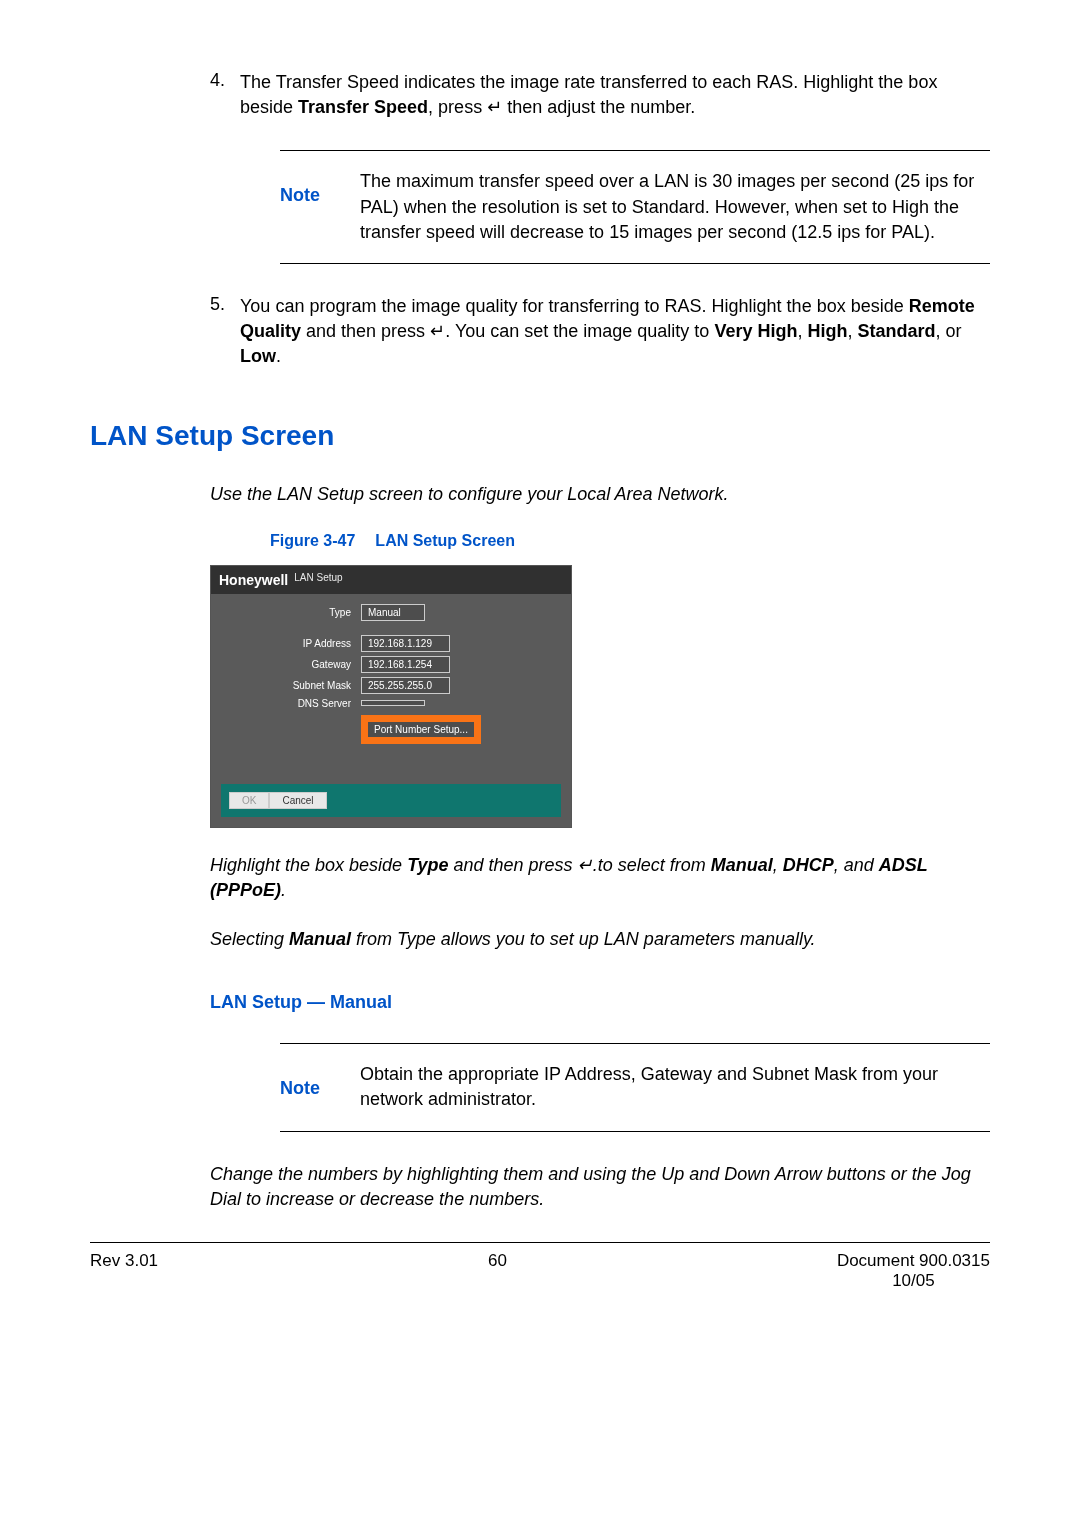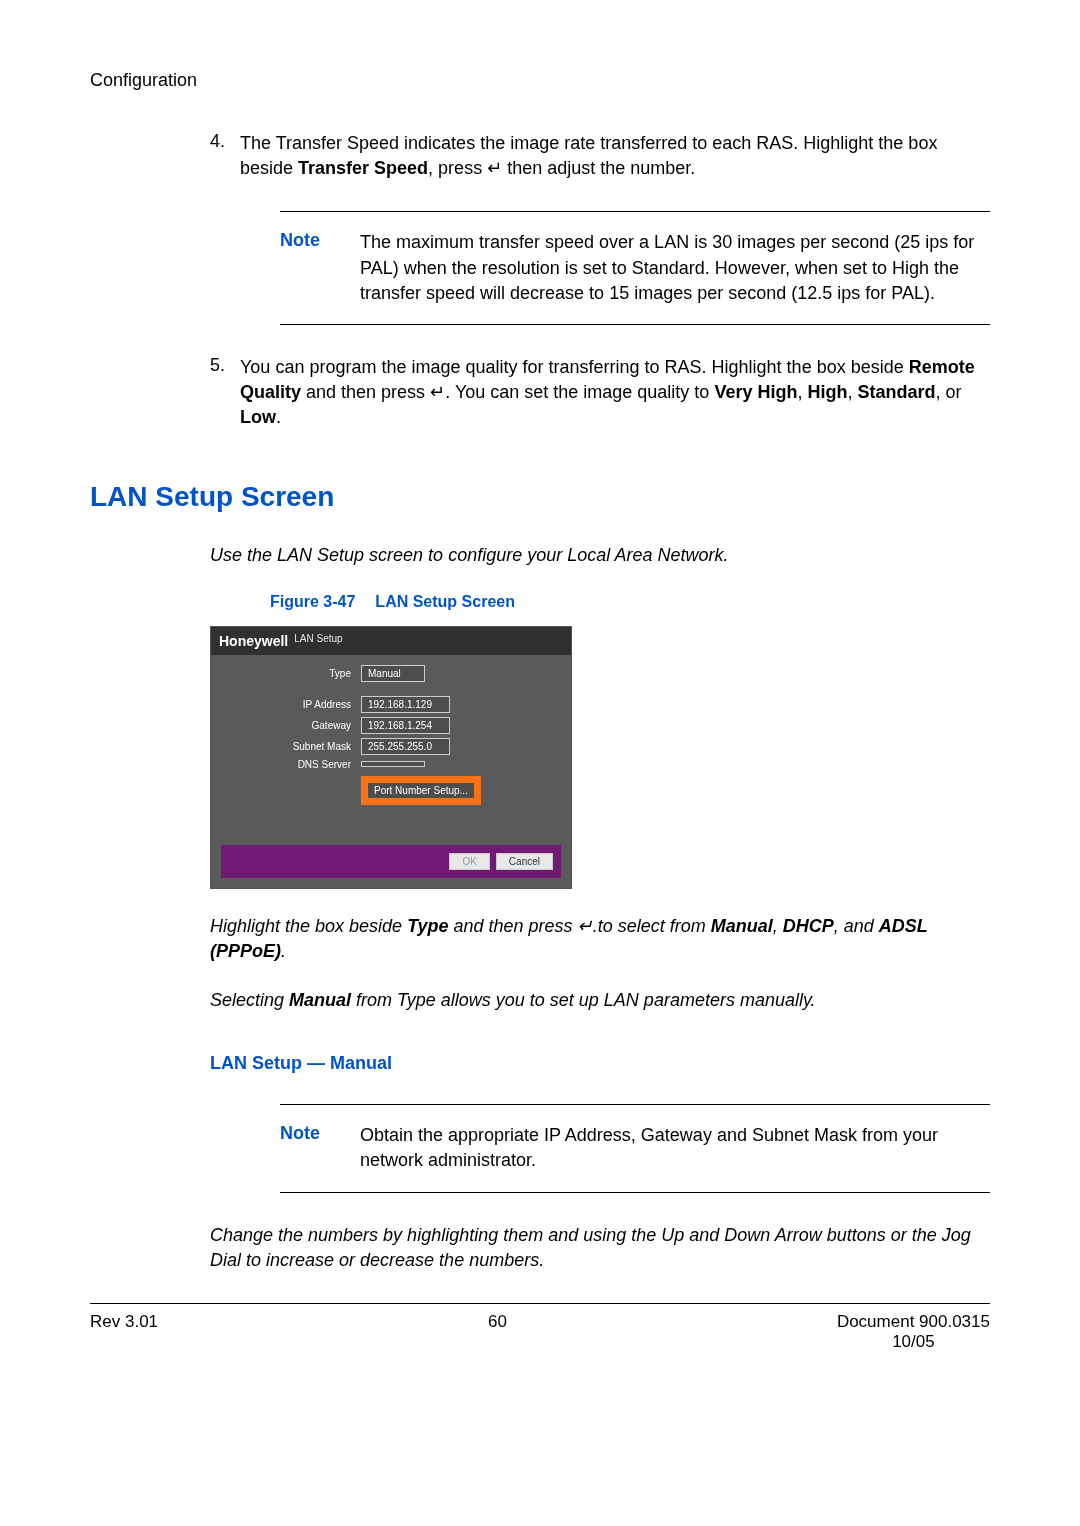--- a/index.html
+++ b/index.html
@@ -179,7 +179,6 @@
 <body>
 
 <div class="page">
-  <div class="header-label">Configuration</div>
 
   <div class="content">
     <div class="list-row">

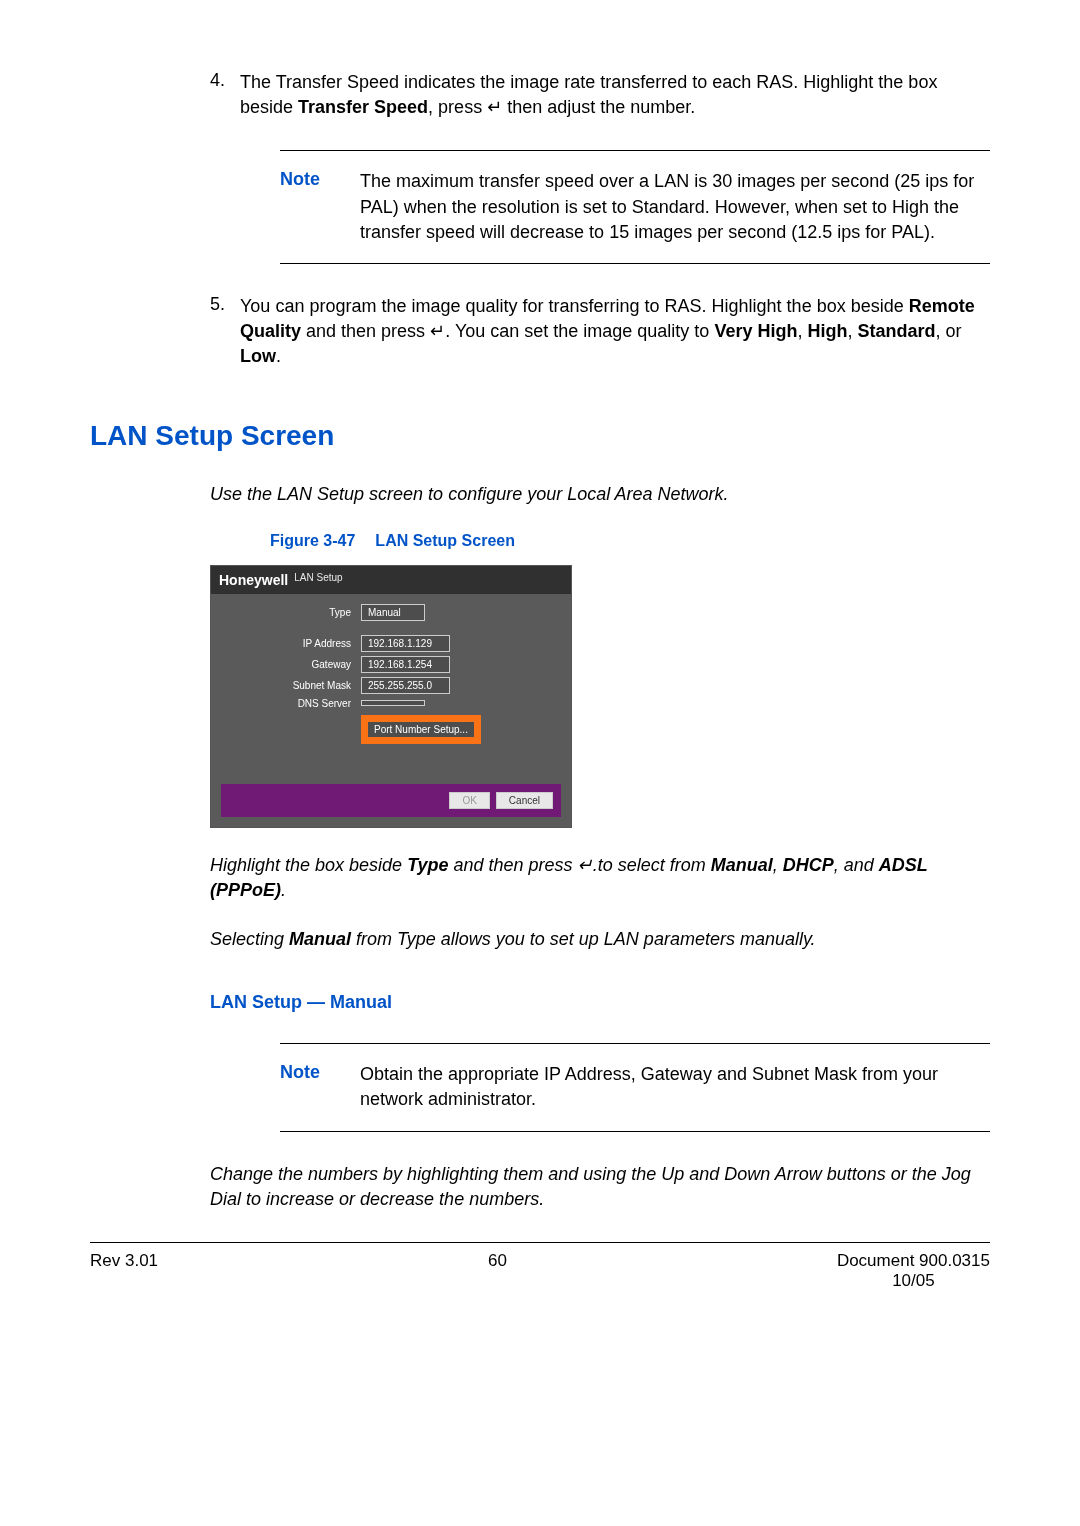--- a/index.html
+++ b/index.html
@@ -52,6 +52,7 @@
     font-weight: bold;
     width: 80px;
     flex-shrink: 0;
+    margin-top: 16px;
   }
   .note-text {
     flex: 1;

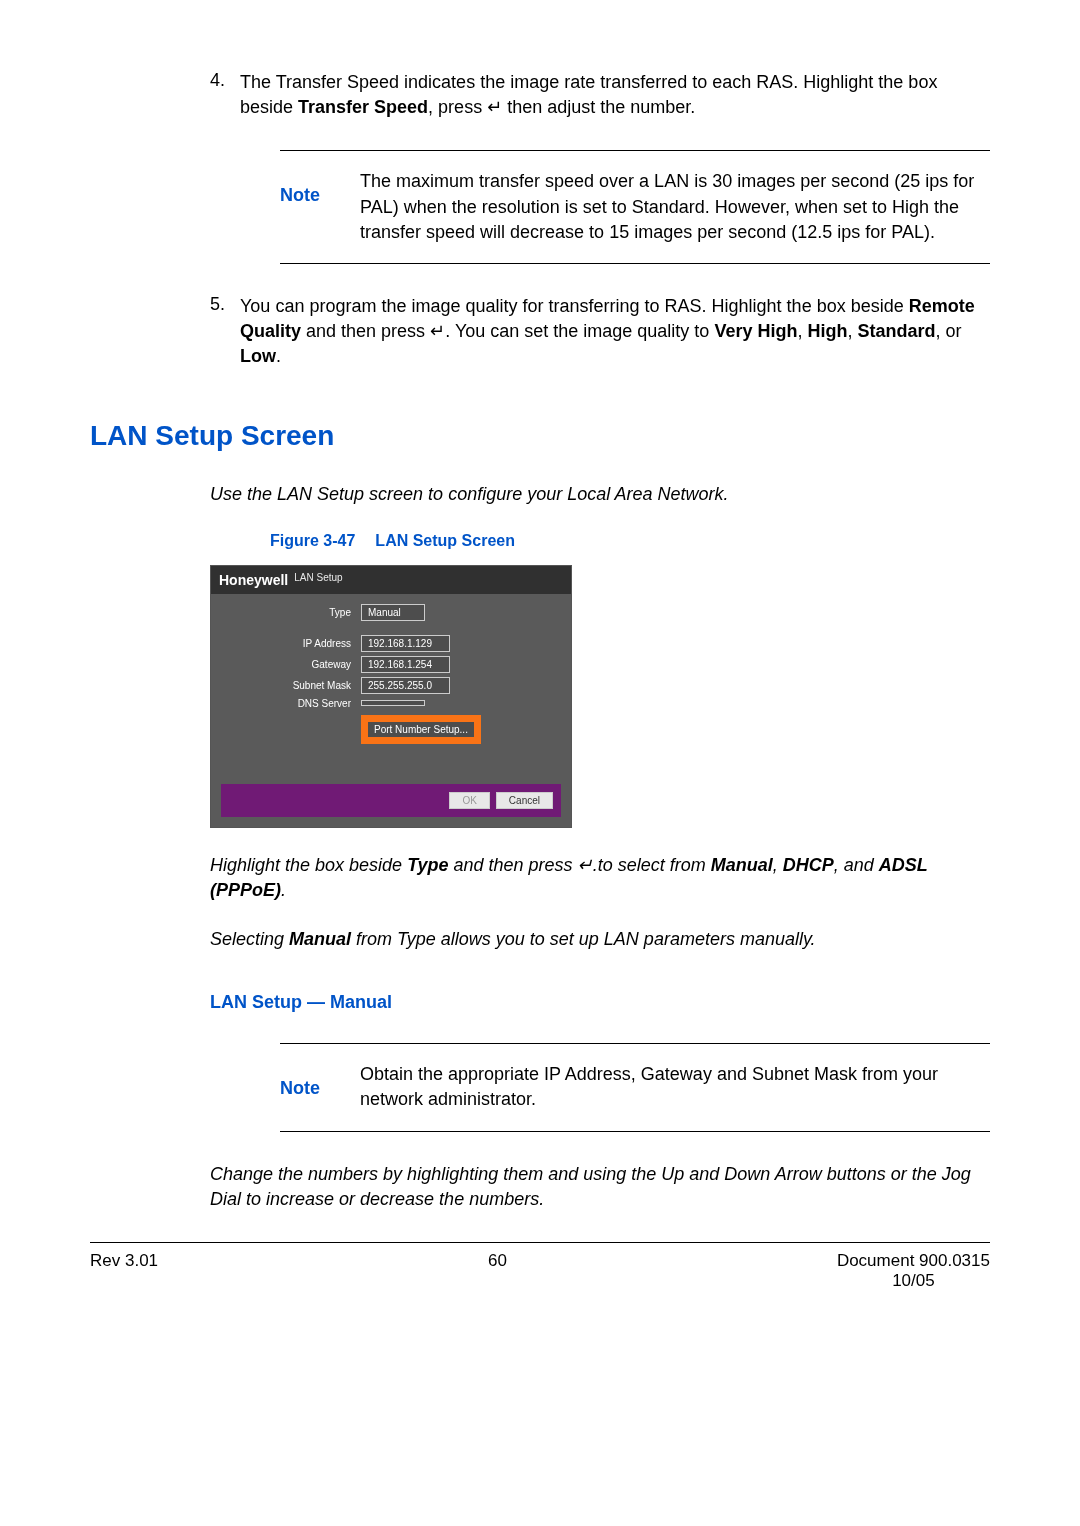--- a/index.html
+++ b/index.html
@@ -150,10 +150,9 @@
   }
   .lan-footer {
     display: flex;
-    justify-content: flex-end;
-    gap: 6px;
+    gap: 0;
     padding: 8px;
-    background: #701a75;
+    background: #0f766e;
   }
   .lan-btn {
     border: 1px solid #ccc;

